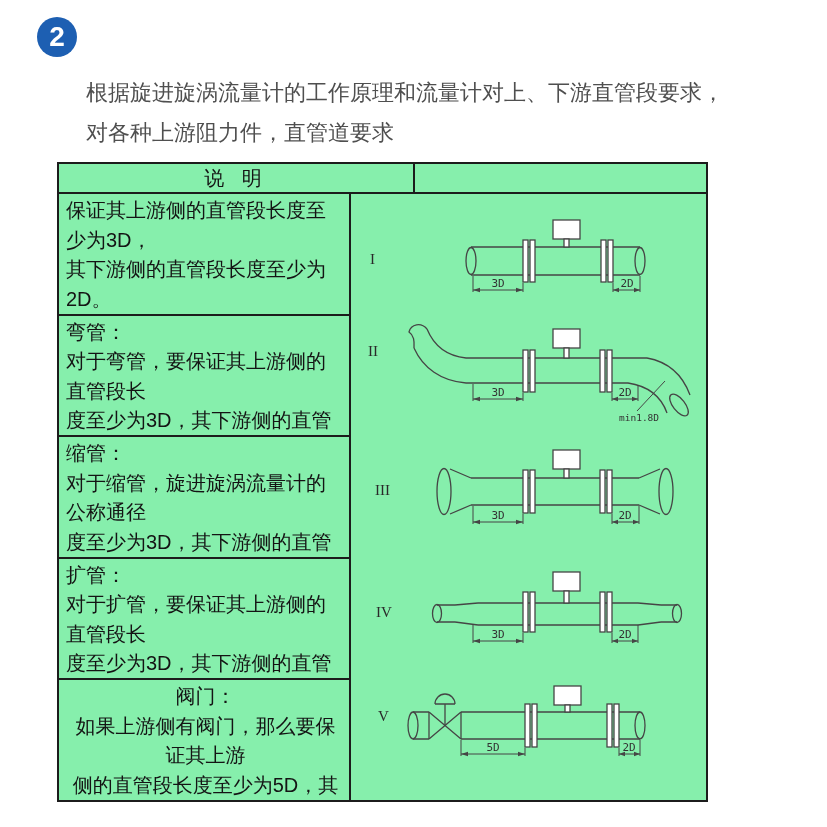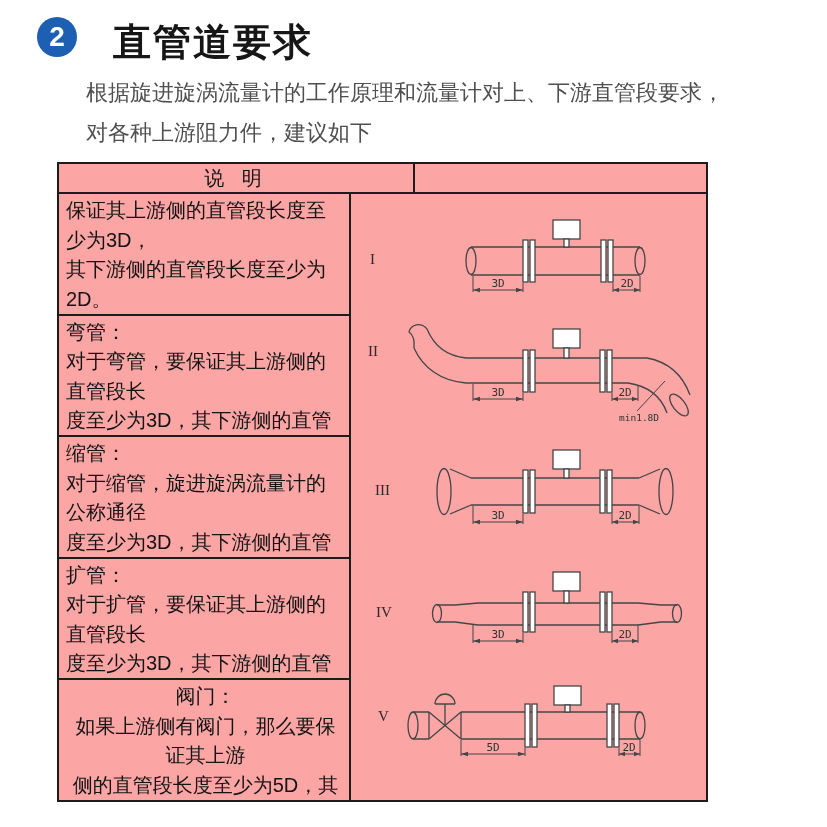--- a/index.html
+++ b/index.html
@@ -63,7 +63,6 @@
   <div class="badge">
     <span>2</span>
   </div>
-  <div class="title">直管道要求</div>
   <div class="intro">根据旋进旋涡流量计的工作原理和流量计对上、下游直管段要求，
 对各种上游阻力件，建议如下</div>
 

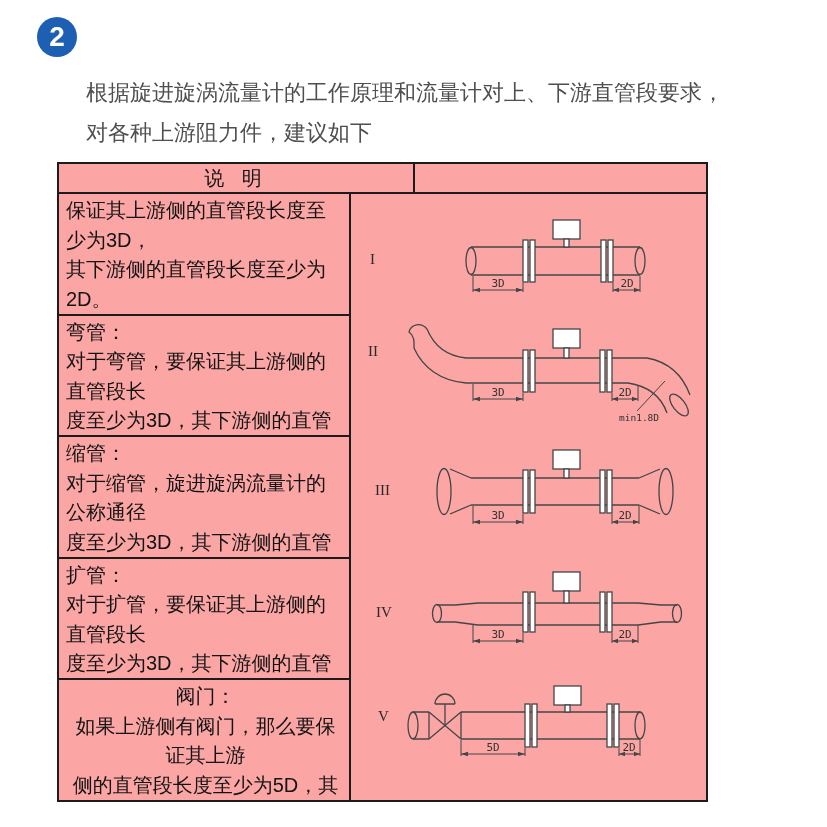--- a/index.html
+++ b/index.html
@@ -64,7 +64,7 @@
     <span>2</span>
   </div>
   <div class="intro">根据旋进旋涡流量计的工作原理和流量计对上、下游直管段要求，
-对各种上游阻力件，建议如下</div>
+对各种上游阻力件，直管道要求</div>
 
   <div class="reqtable">
     <div class="thead">

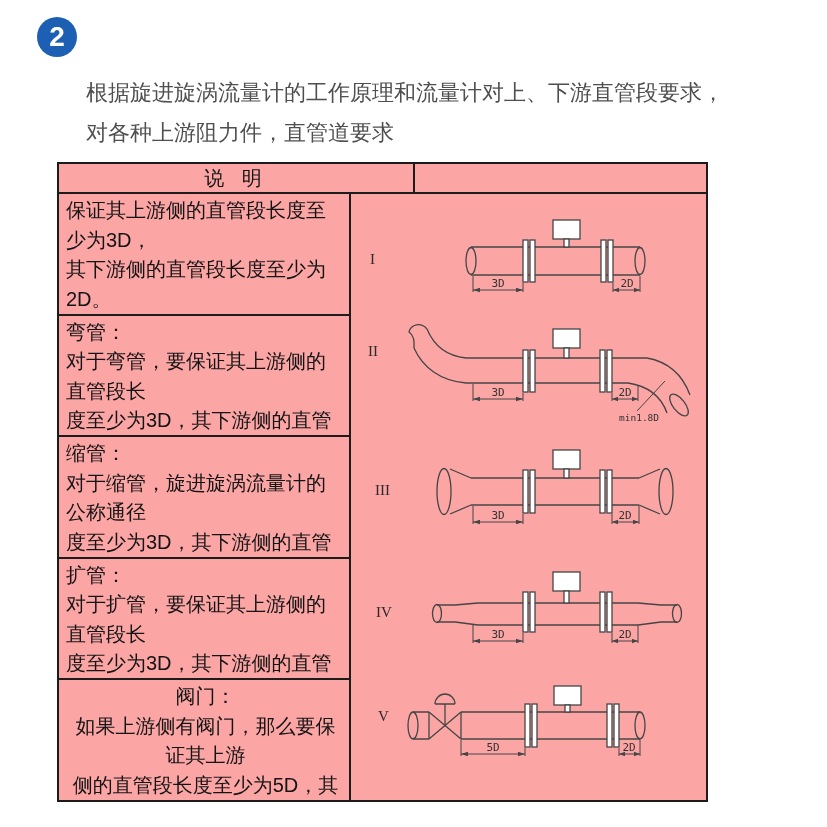--- a/index.html
+++ b/index.html
@@ -24,7 +24,7 @@
   
   .reqtable{
     position:absolute;left:57px;top:162px;width:651px;height:640px;
-    border:2px solid #1c1c1c;box-sizing:border-box;background:#fca5a5;
+    border:2px solid #1c1c1c;box-sizing:border-box;background:#86efac;
     display:flex;flex-direction:column;
   }
   .thead{display:flex;height:28px;border-bottom:2px solid #1c1c1c;flex:none;}

